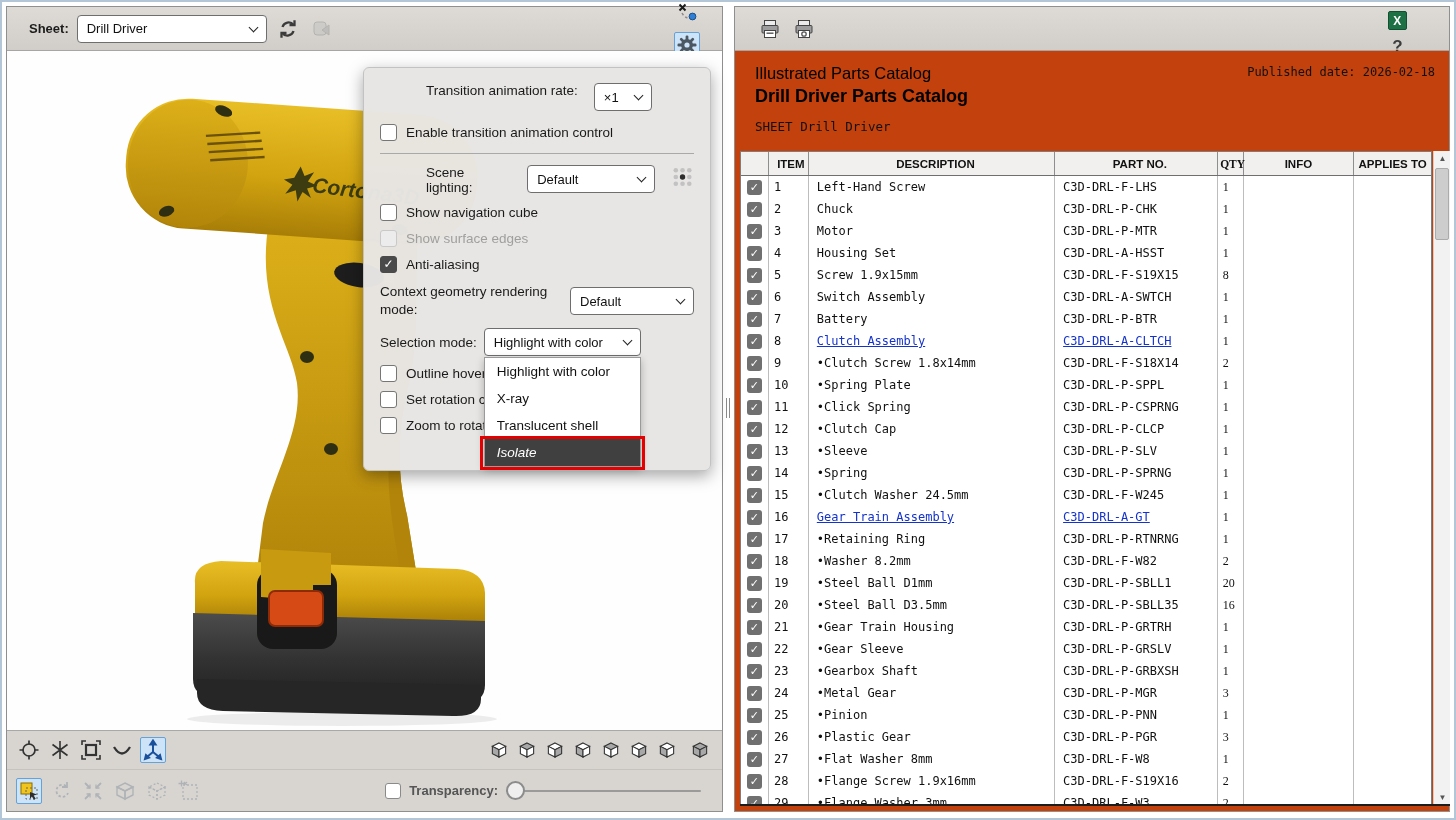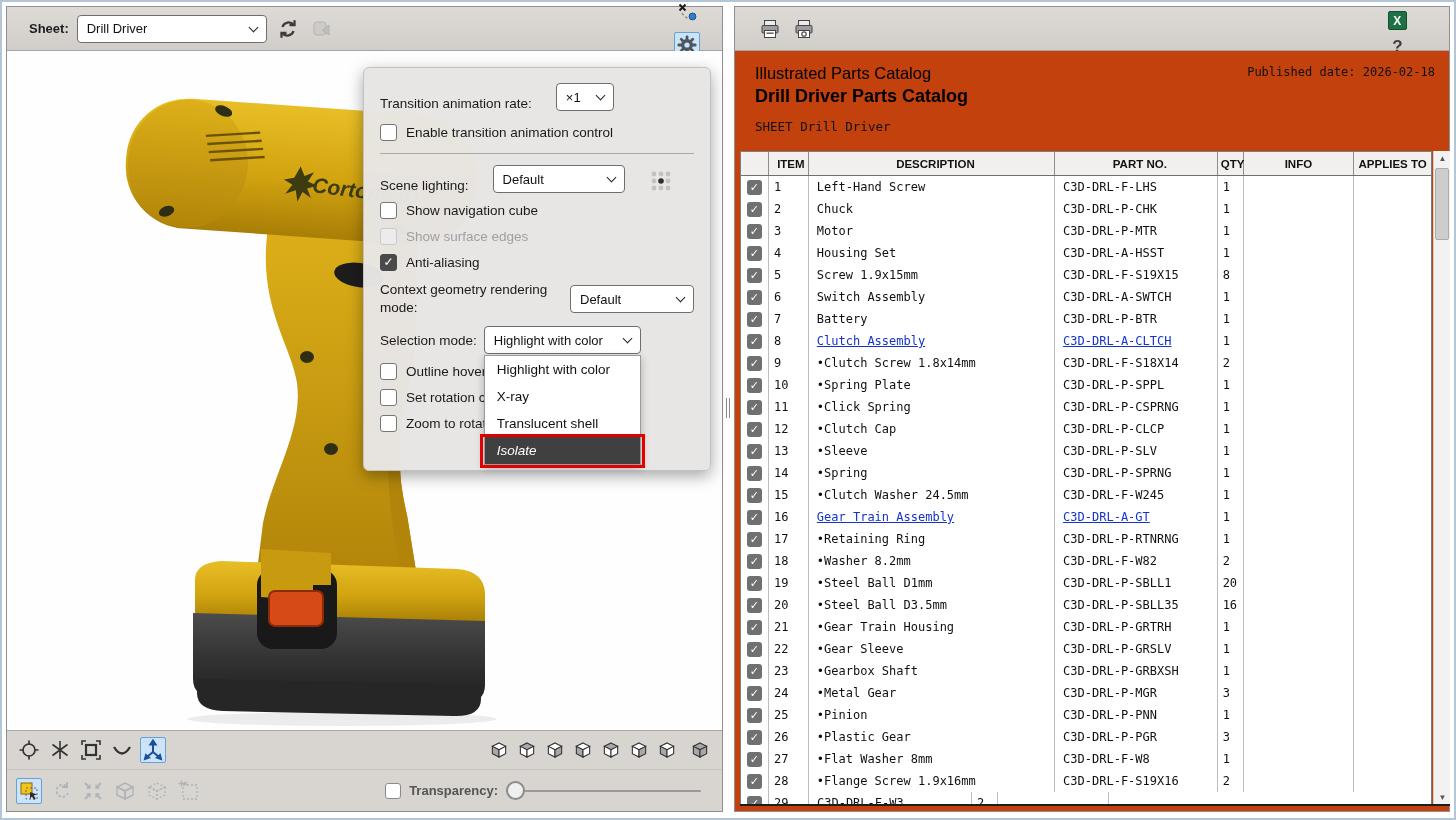--- a/index.html
+++ b/index.html
@@ -55,7 +55,7 @@
            background:rgba(232,230,227,.98); border:1px solid #c2c2c2; border-radius:6px;
            box-shadow:0 5px 16px rgba(0,0,0,.35); z-index:10; padding:15px 16px 0 16px;
            font-size:13.5px; color:#1a1a1a; }
-  .prow { display:flex; align-items:flex-end; gap:24px; }
+  .prow { display:flex; align-items:flex-start; gap:16px;margin-left:46px; }
   .popup hr { border:none; border-top:1px solid #a9a9a9; margin:12px 0 11px 0; }
   .ptog { display:flex; align-items:center; gap:9px; margin-top:9px; }
   .pcb { width:17px; height:17px; background:#fff; border:1px solid #767676; border-radius:3px;

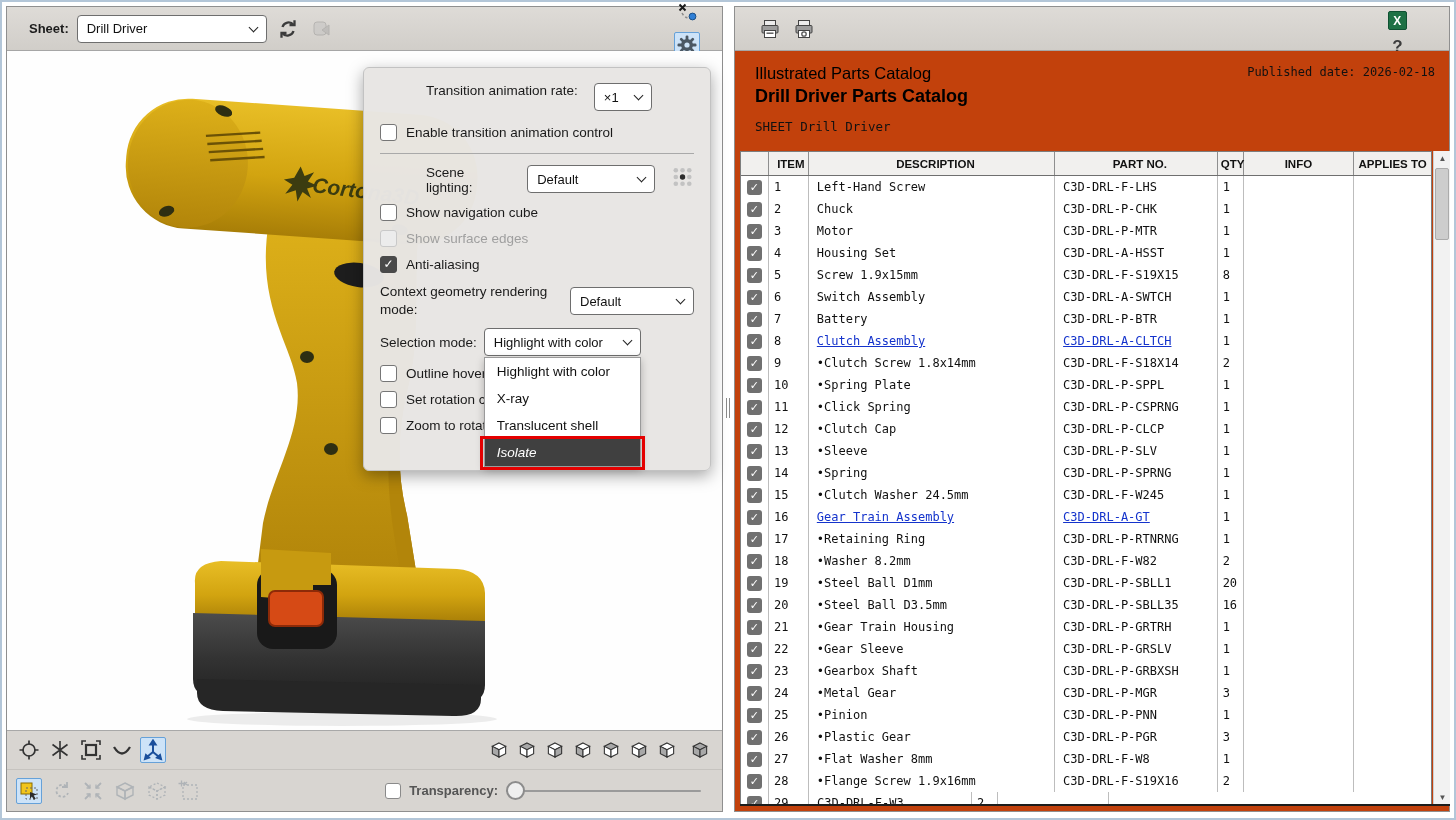--- a/index.html
+++ b/index.html
@@ -96,7 +96,7 @@
   .c:last-child { border-right:none; }
   .w-sel {width:28px; justify-content:center;} .w-item {width:40px; padding-left:5px;}
   .w-desc {width:247px; padding-left:8px;} .w-part {width:163px; padding-left:8px;}
-  .w-qty {width:26px; padding-left:5px;} .w-info {width:111px;} .w-app {width:77px;}
+  .w-qty {width:26px; padding-left:5px;font-family:Liberation Serif, serif;} .w-info {width:111px;} .w-app {width:77px;}
   .cb { width:15px; height:15px; background:#707070; border-radius:3px; color:#fff; font-size:11px;
         line-height:15px; text-align:center; font-family:"DejaVu Sans",sans-serif; }
   .lnk { color:#1433cc; text-decoration:underline; }

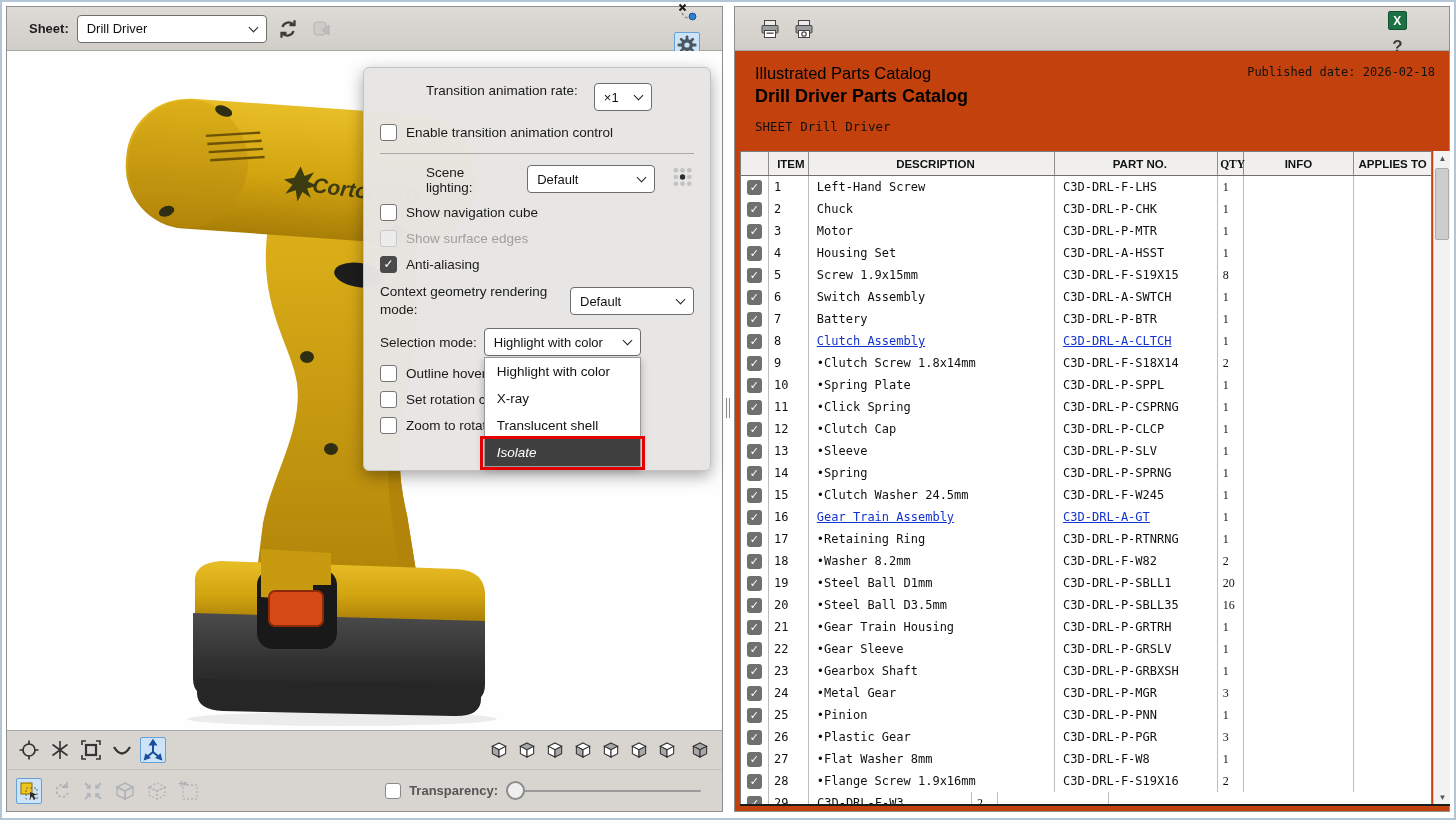--- a/index.html
+++ b/index.html
@@ -842,6 +842,7 @@
                 <span class="cb">✓</span>
               </div>
               <div class="c w-item">29</div>
+              <div class="c w-desc">•Flange Washer 3mm</div>
               <div class="c w-part">C3D-DRL-F-W3</div>
               <div class="c w-qty">2</div>
               <div class="c w-info"></div>

